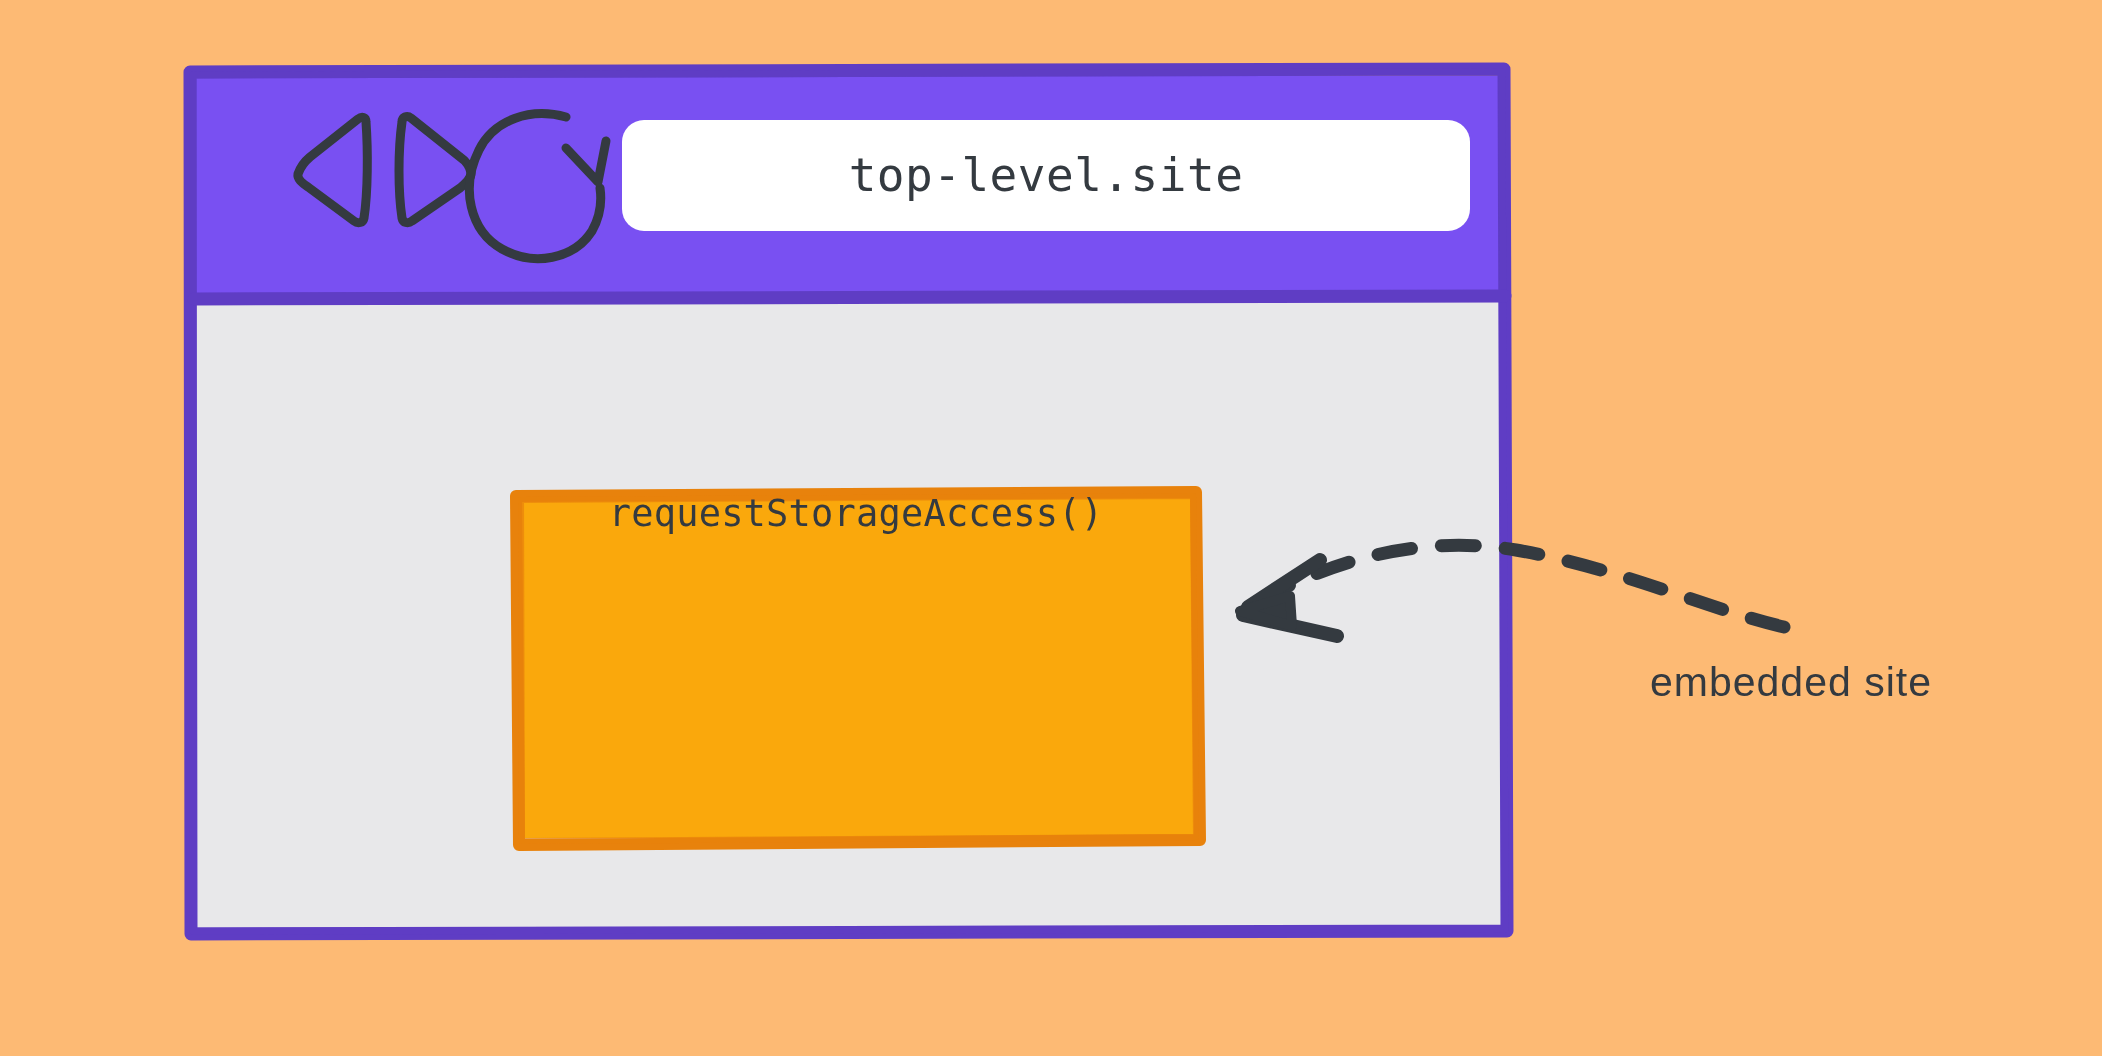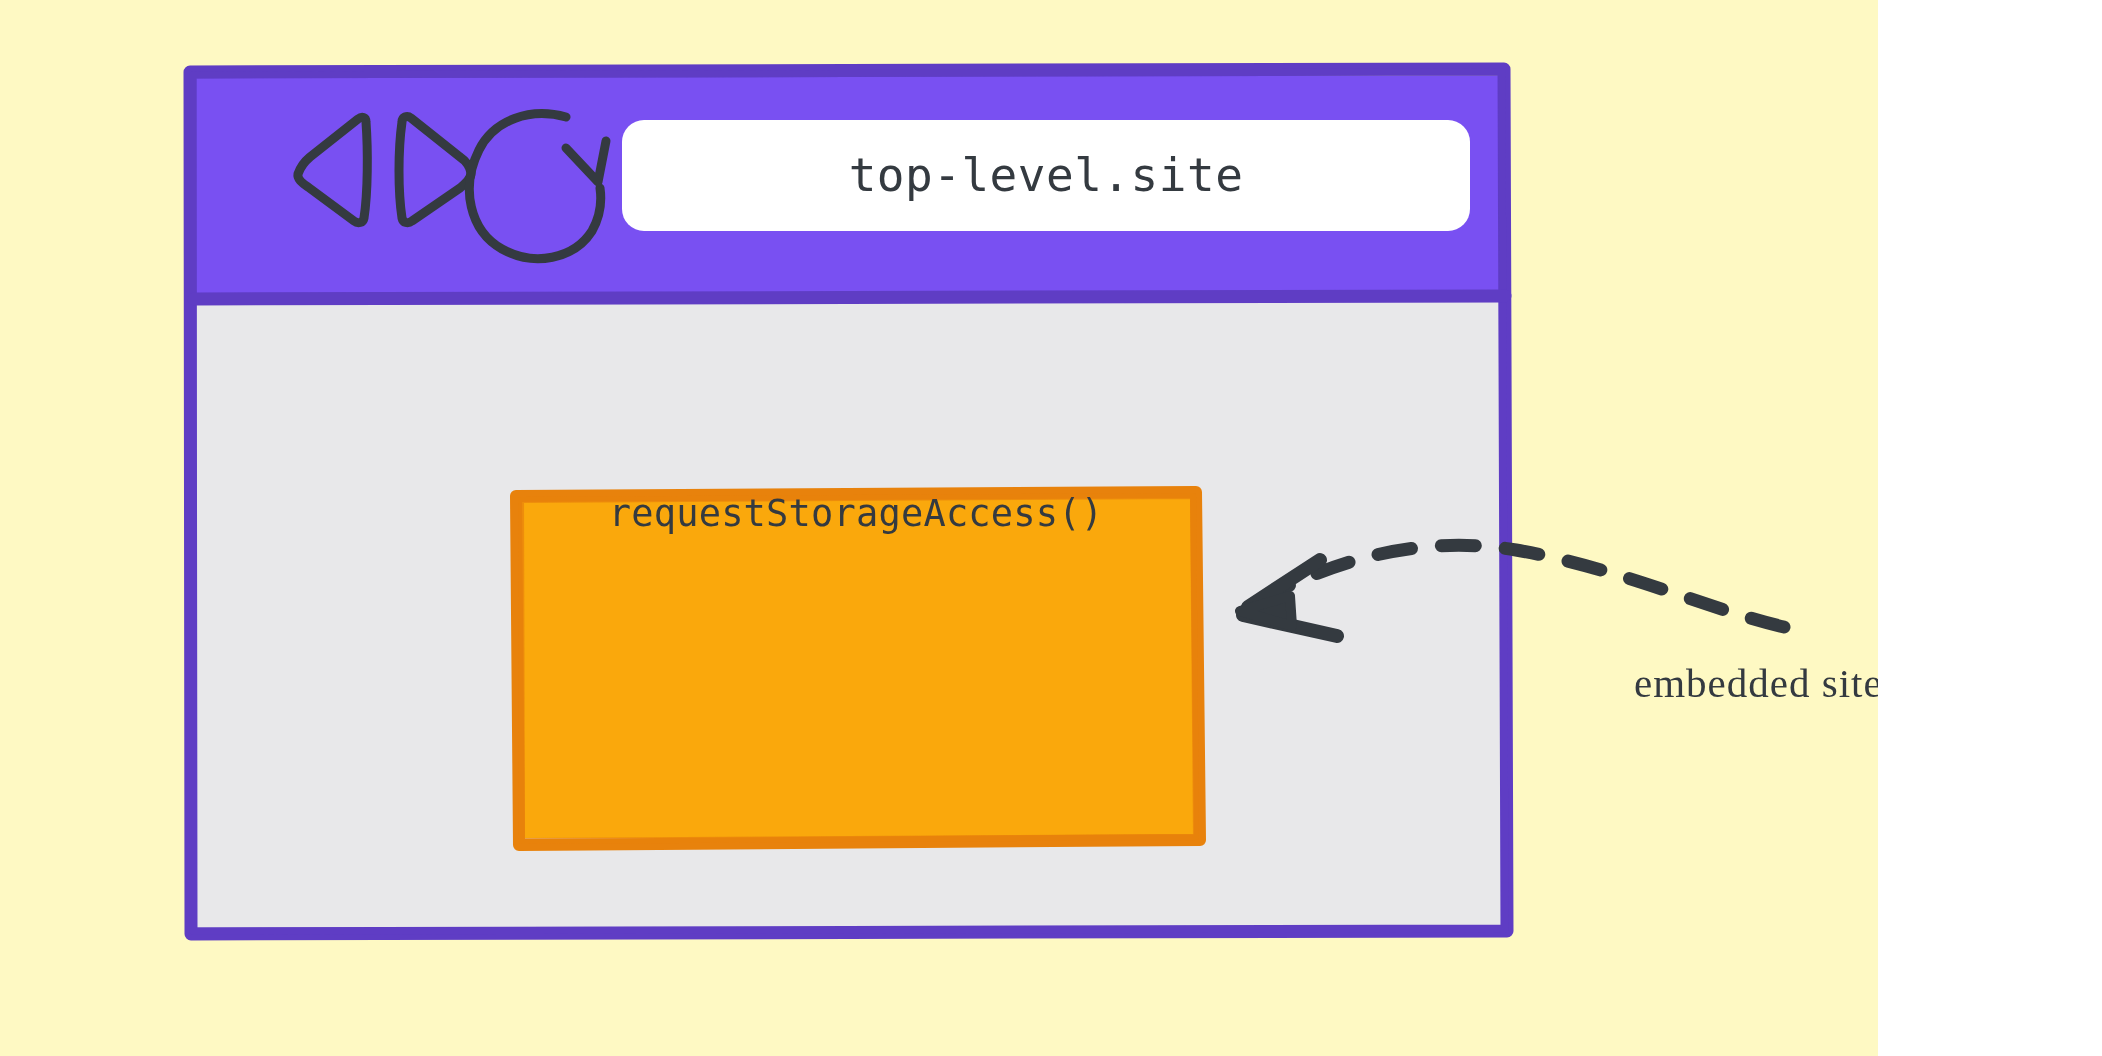--- a/index.html
+++ b/index.html
@@ -13,9 +13,9 @@
   }
   #stage {
     position: relative;
-    width: 1878px;
+    width: 2102px;
     height: 1056px;
-    background: #fef9c3;
+    background: #fdba74;
     overflow: hidden;
   }
   #scene {

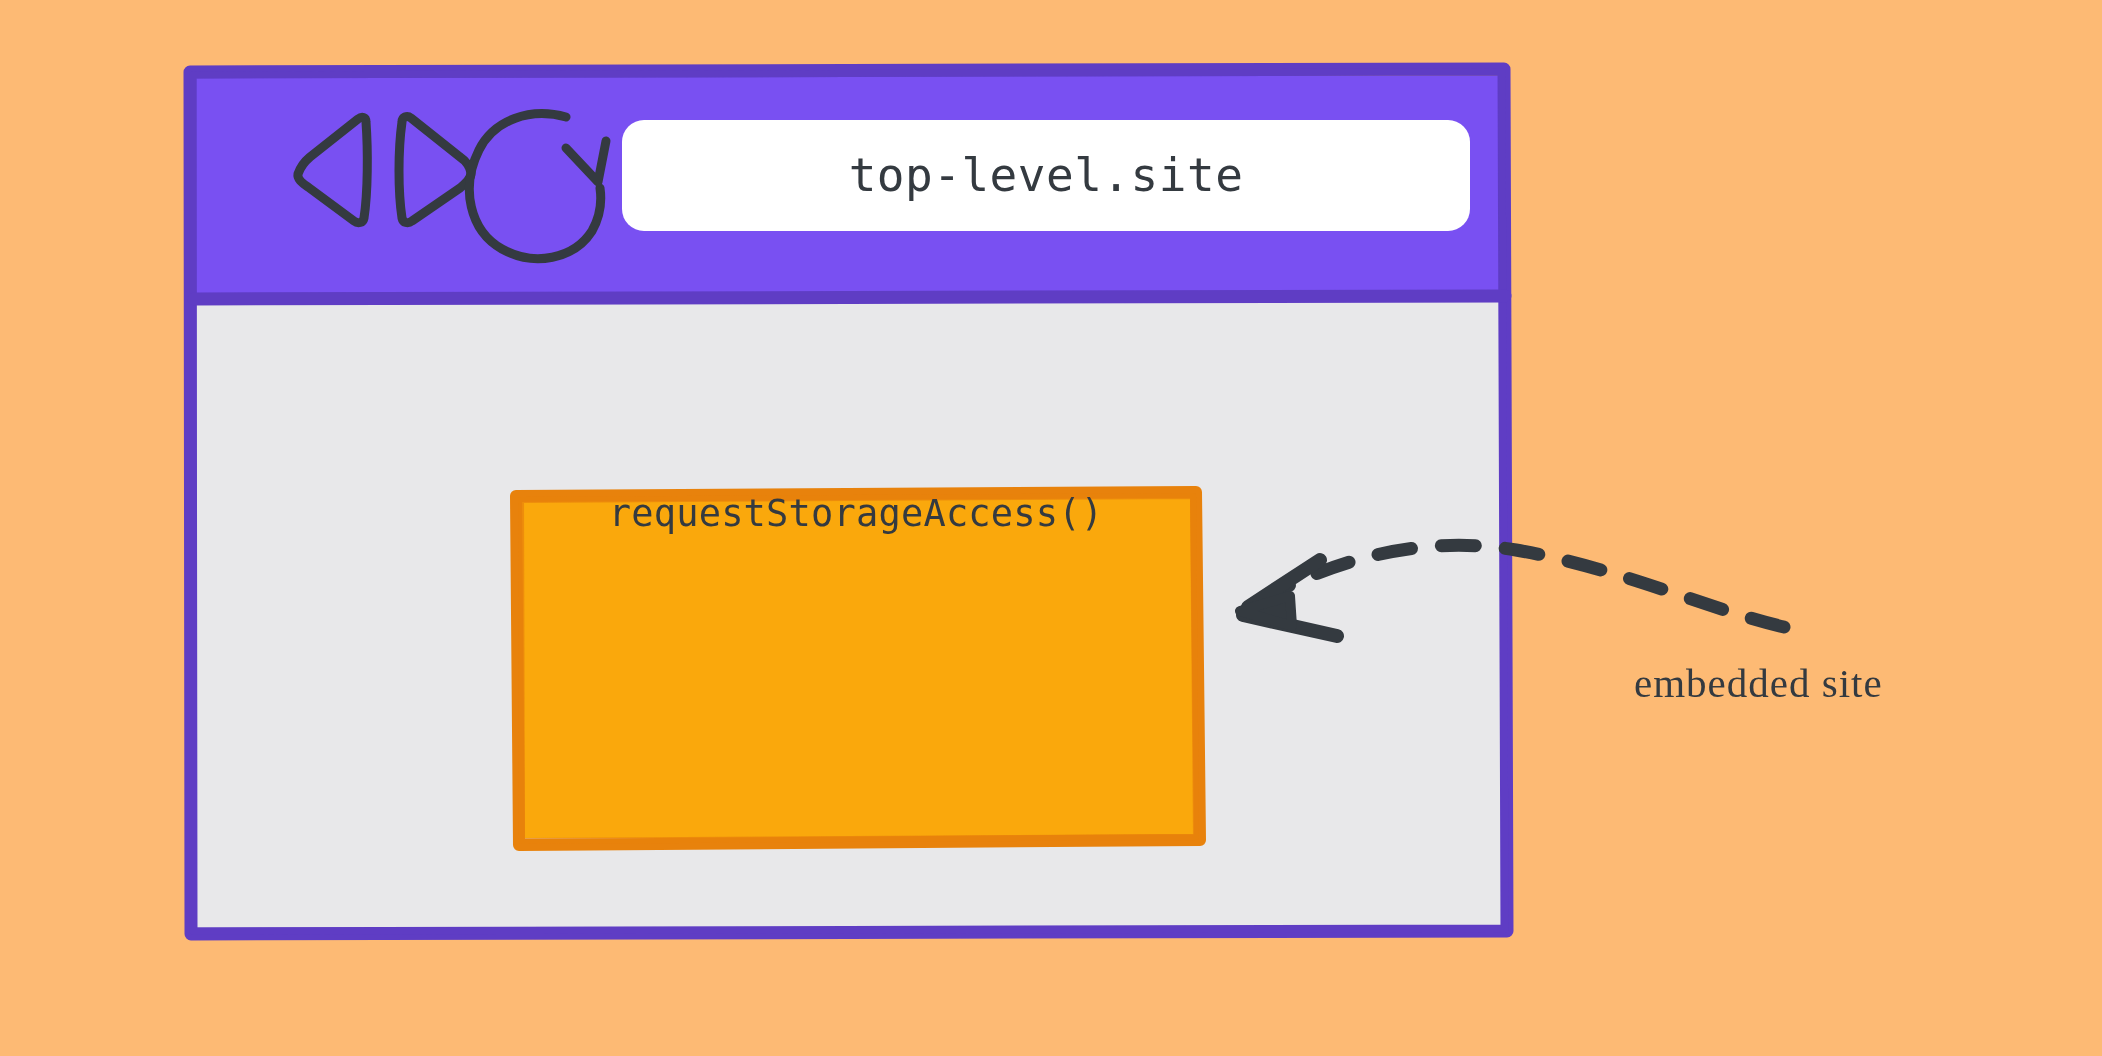--- a/index.html
+++ b/index.html
@@ -26,11 +26,12 @@
   }
   .txt {
     position: absolute;
-    font-family: Liberation Serif, serif;
+    font-family: Liberation Sans, sans-serif;
     color: #343a40;
     white-space: pre;
     letter-spacing: 0.5px;
     user-select: none;
+    margin-left: 16px;
   }
   #url-text-wrap {
     position: absolute;

